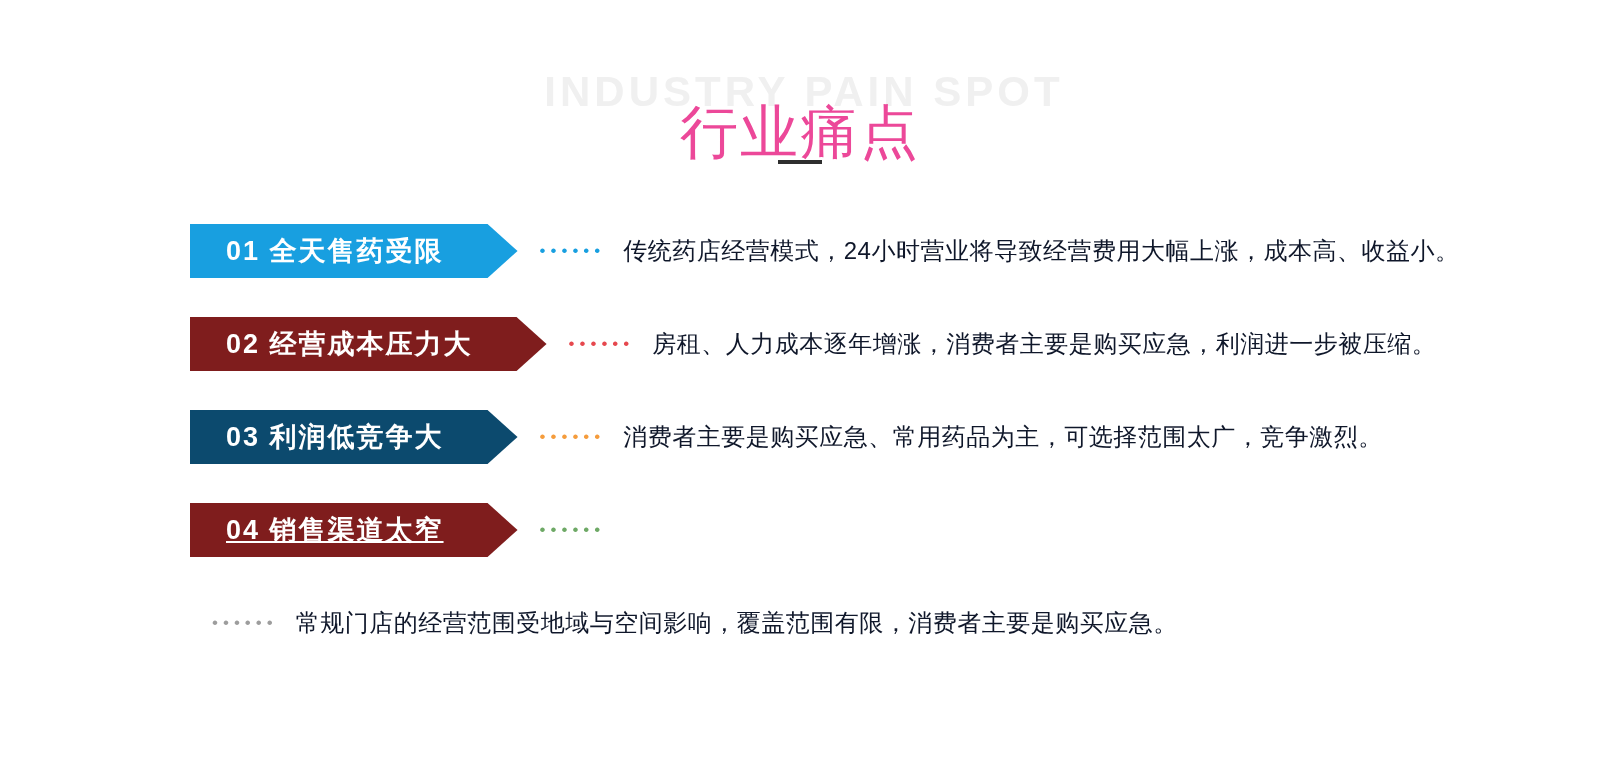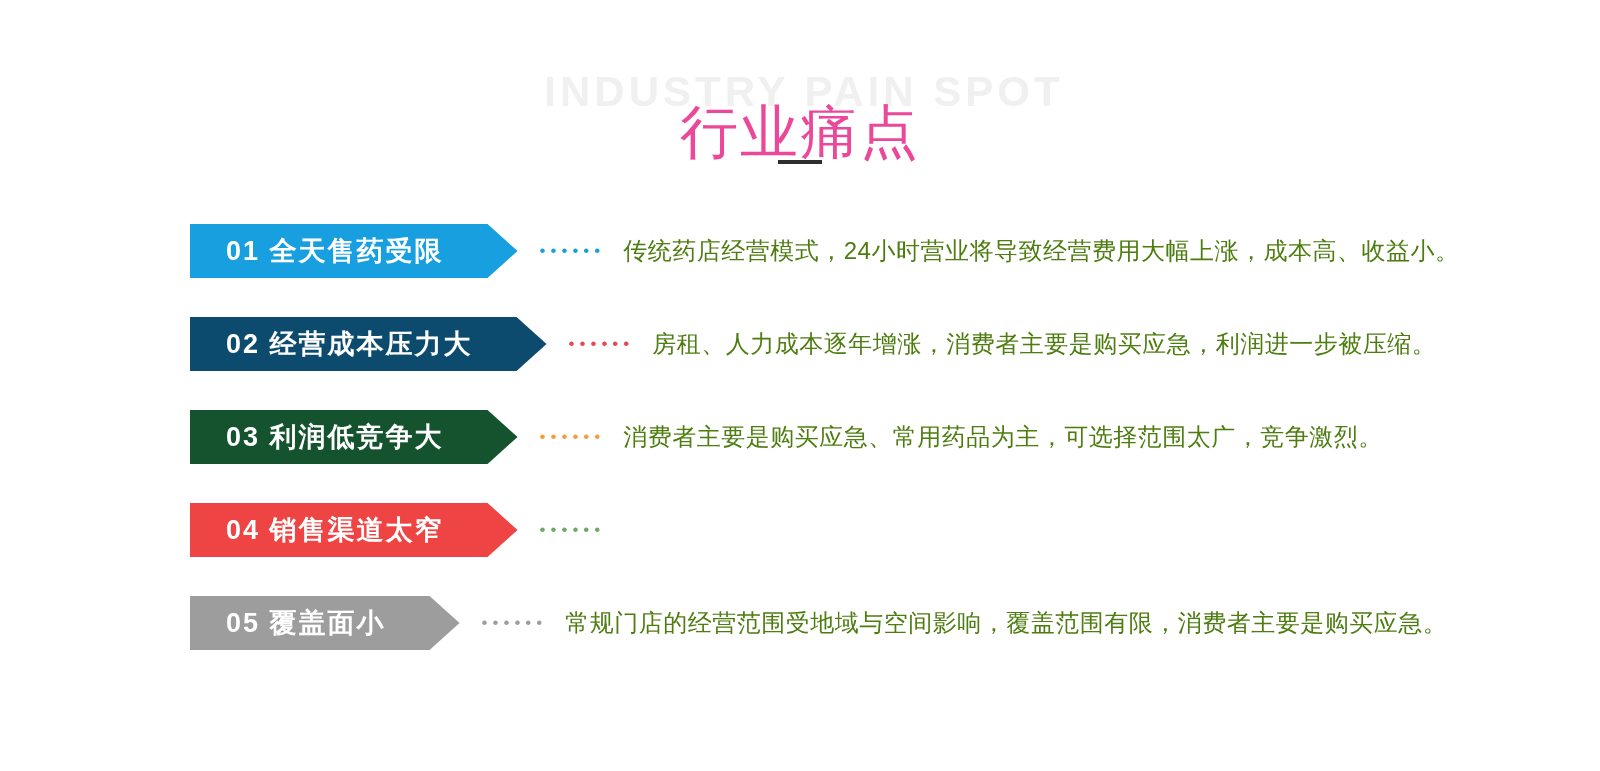--- a/index.html
+++ b/index.html
@@ -97,7 +97,7 @@
   .description {
     margin-left: 18px;
     font-size: 24px;
-    color: #4d7c0f;
+    color: #0f172a;
     letter-spacing: 0.5px;
     flex: 0 0 auto;
   }

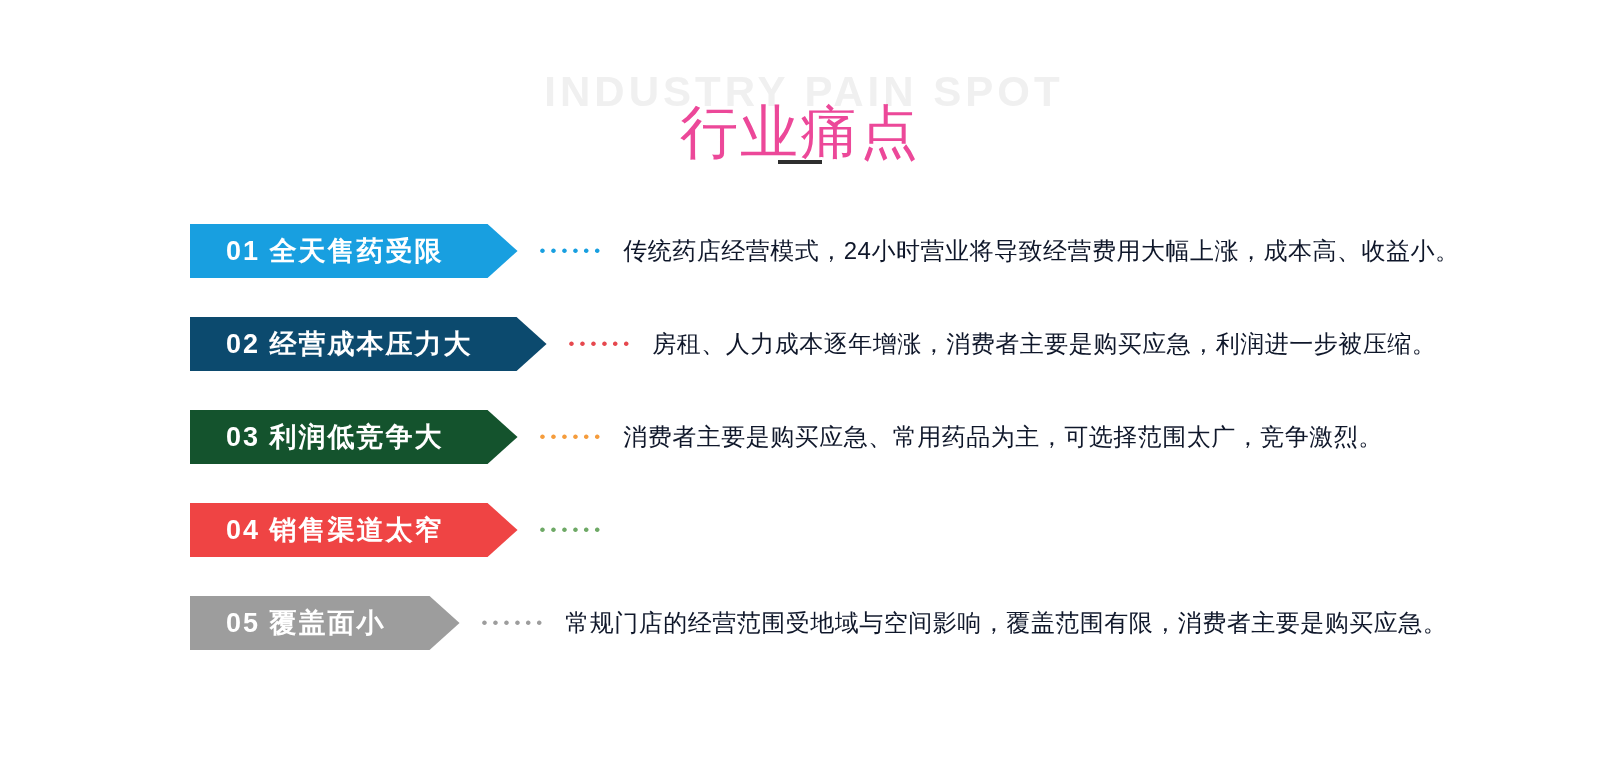--- a/index.html
+++ b/index.html
@@ -124,7 +124,7 @@
     </div>
 
     <div class="row">
-      <div class="banner" style="background: #0c4a6e;">
+      <div class="banner" style="background: #7f1d1d;">
         <span>02 经营成本压力大</span>
       </div>
       <span class="dot-leader" style="color: rgb(230, 72, 78);">••••••</span>

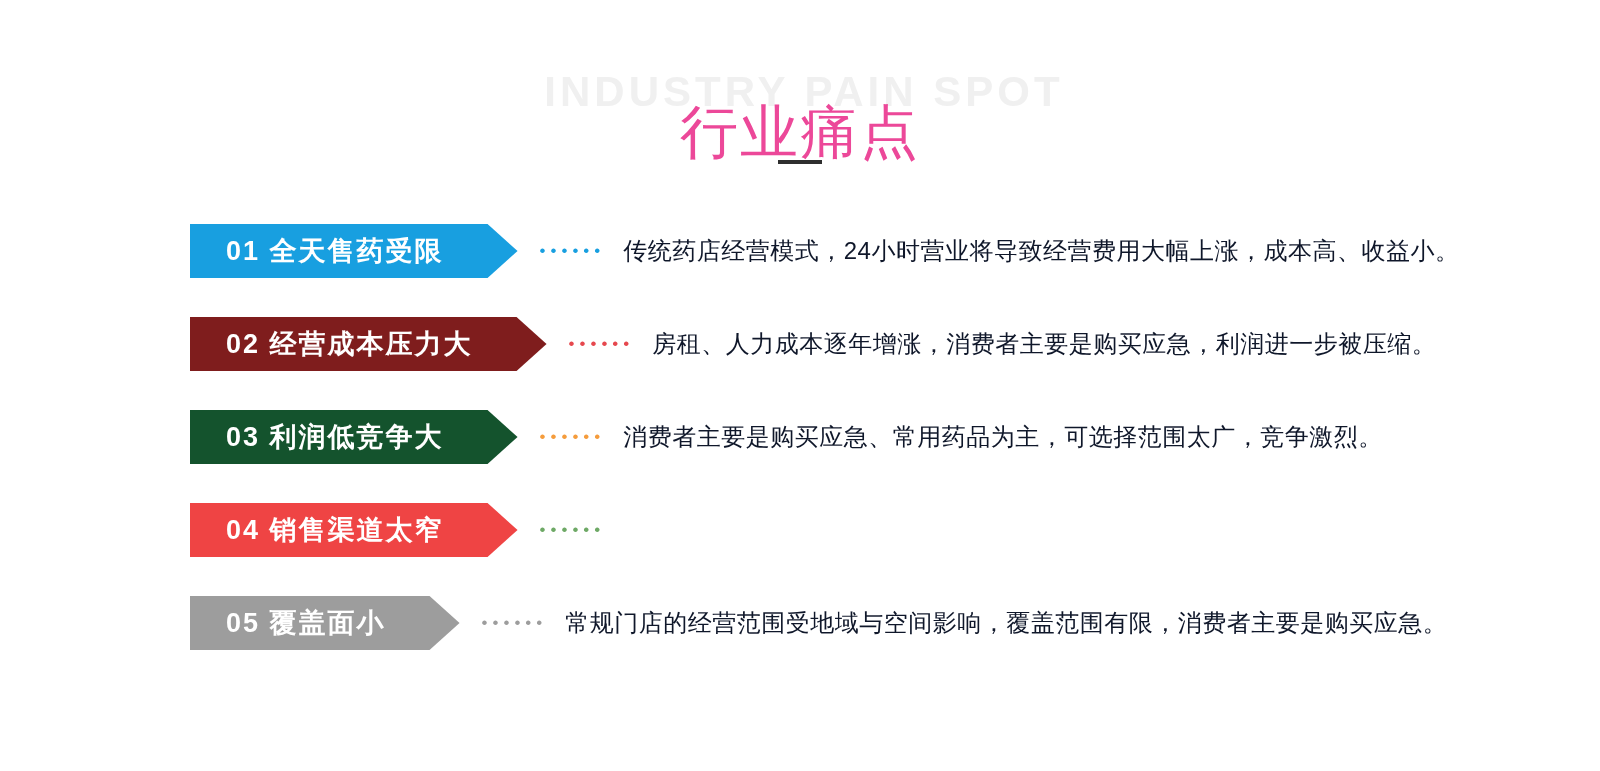--- a/index.html
+++ b/index.html
@@ -132,7 +132,7 @@
     </div>
 
     <div class="row">
-      <div class="banner" style="background: #14532d;">
+      <div class="banner" style="background: #0c4a6e;">
         <span>03 利润低竞争大</span>
       </div>
       <span class="dot-leader" style="color: rgb(245, 156, 60);">••••••</span>

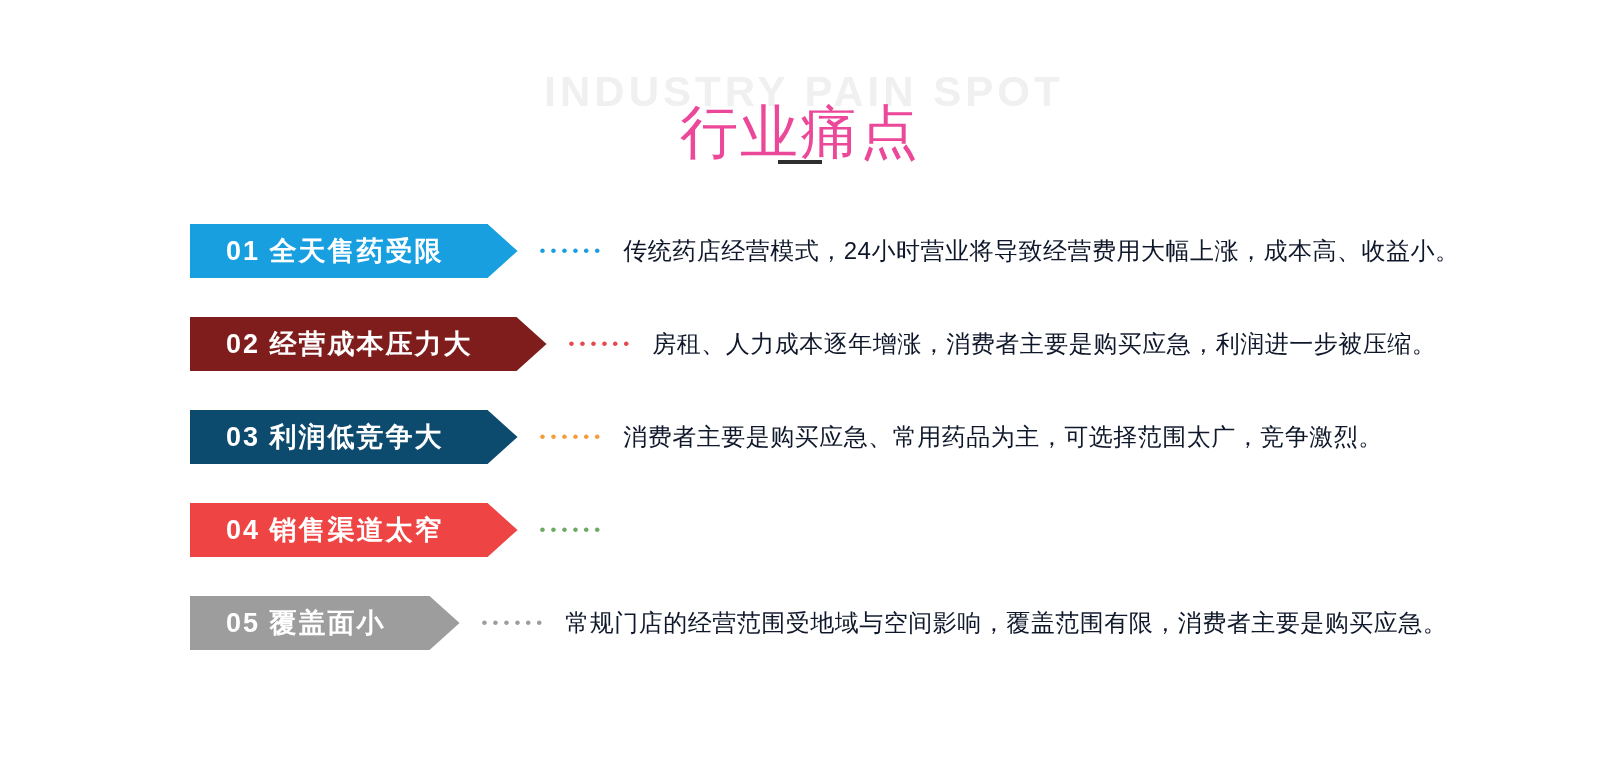--- a/index.html
+++ b/index.html
@@ -140,7 +140,7 @@
     </div>
 
     <div class="row">
-      <div class="banner" style="background: #ef4444;">
+      <div class="banner" style="background: #7f1d1d; text-decoration: underline;">
         <span>04 销售渠道太窄</span>
       </div>
       <span class="dot-leader" style="color: rgb(110, 169, 102);">••••••</span>

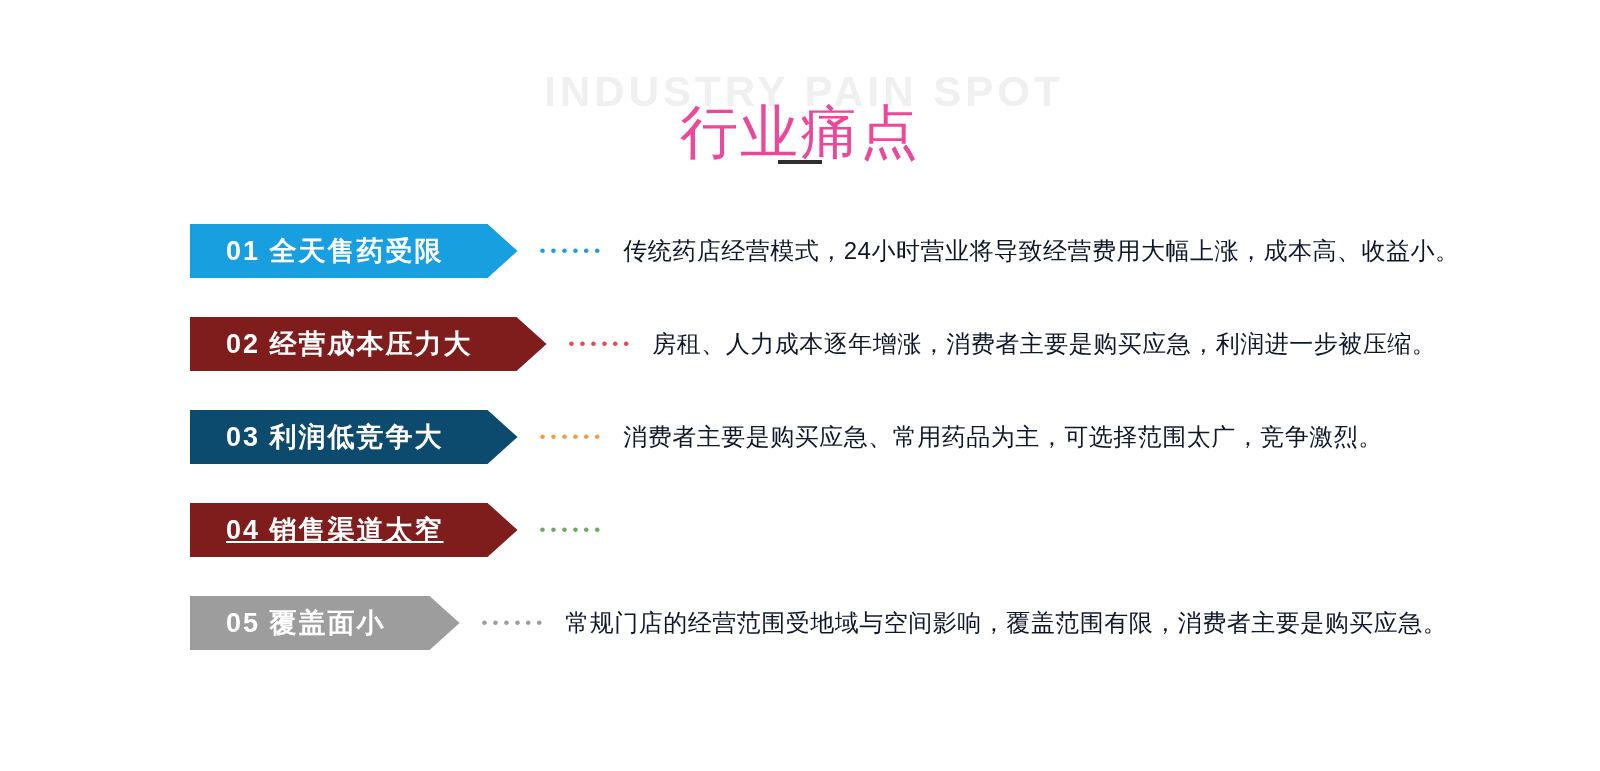--- a/index.html
+++ b/index.html
@@ -147,9 +147,6 @@
     </div>
 
     <div class="row">
-      <div class="banner" style="background: rgb(157, 157, 157);">
-        <span>05 覆盖面小</span>
-      </div>
       <span class="dot-leader" style="color: rgb(157, 157, 157);">••••••</span>
       <span class="description">常规门店的经营范围受地域与空间影响，覆盖范围有限，消费者主要是购买应急。</span>
     </div>

